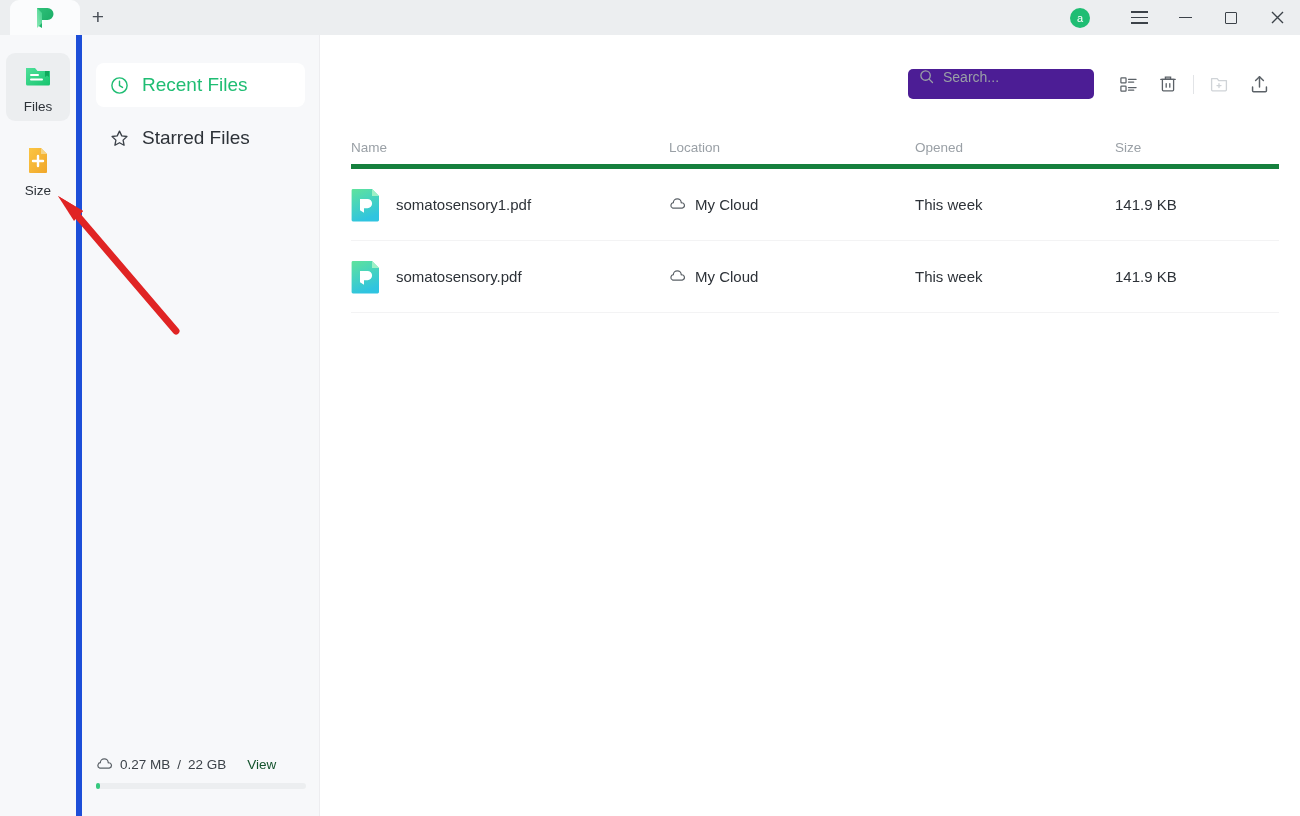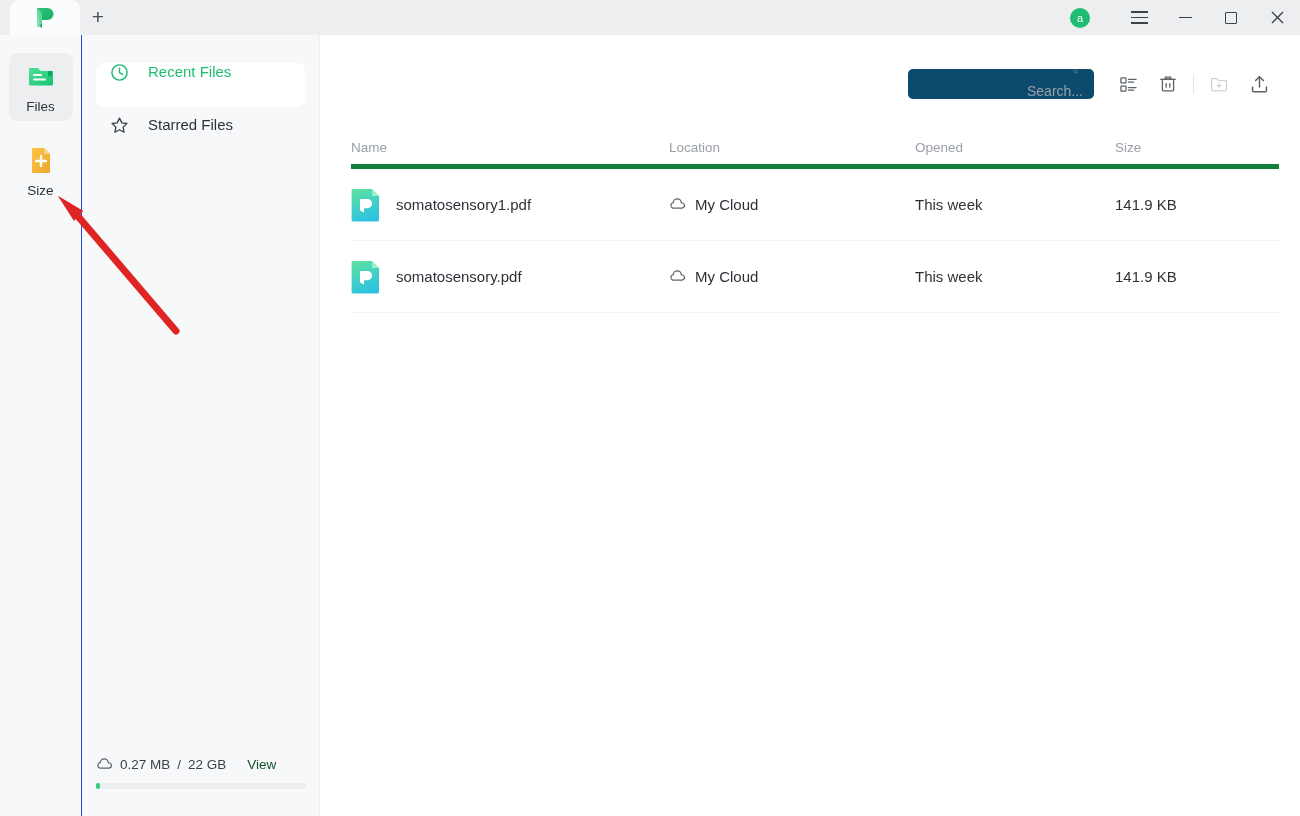--- a/index.html
+++ b/index.html
@@ -71,9 +71,9 @@
     background: #f7f8fa; border-right: 1px solid #ededf0;
   }
   .nav-item {
-    display: flex; align-items: flex-start; gap: 19px;
+    display: flex; align-items: center; gap: 13px;
     height: 44px; margin: 0 14px; padding-left: 14px;
-    border-radius: 8px; color: #2d3238; font-size: 15px;
+    border-radius: 8px; color: #2d3238; font-size: 19px;
   }
   .nav-item.active { background: #ffffff; color: #1fbd73; }
   .nav-ico { width: 19px; height: 19px; flex: none; display: block; }

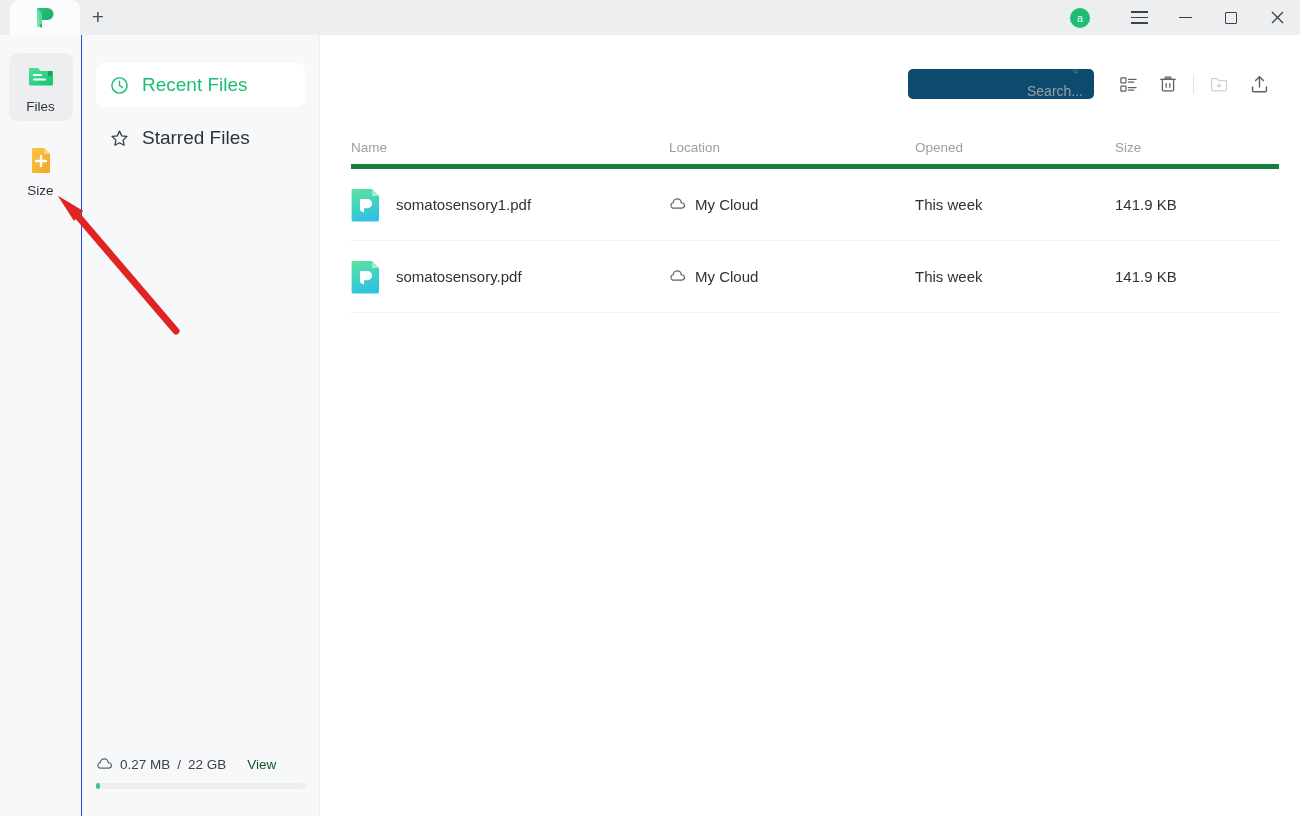--- a/index.html
+++ b/index.html
@@ -97,8 +97,8 @@
     display: flex; align-items: center;
   }
   .search {
-    width: 186px; height: 30px; background: #0c4a6e; border-radius: 5px;
-    display: flex; align-items: flex-end; gap: 9px; padding: 0 11px; flex-direction: column;
+    width: 186px; height: 30px; background: #4c1d95; border-radius: 5px;
+    display: flex; align-items: flex-start; gap: 9px; padding: 0 11px;
   }
   .search-ph { font-size: 14px; color: #9aa0a6; }
   .tb-ico { width: 40px; height: 36px; display: flex; align-items: center; justify-content: center; }

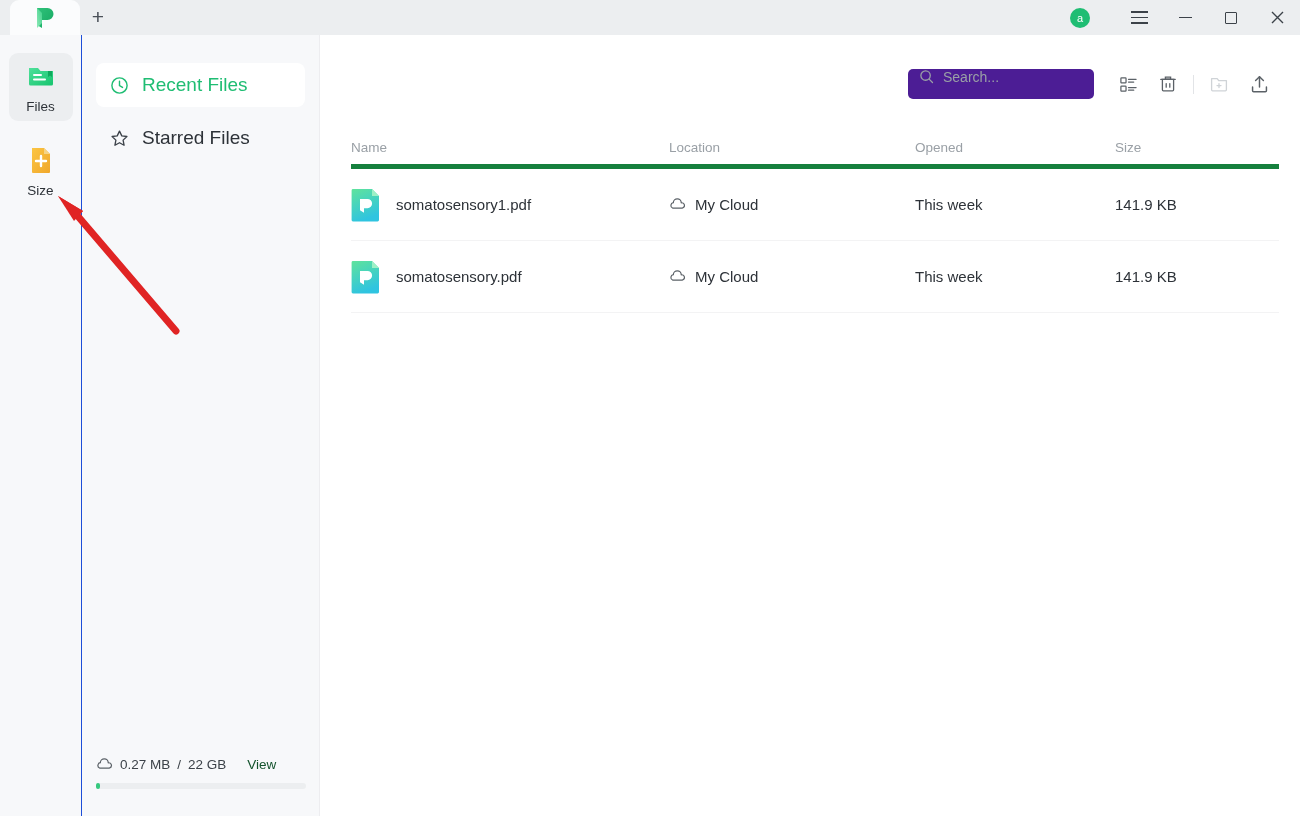--- a/index.html
+++ b/index.html
@@ -54,7 +54,7 @@
   
   .rail {
     position: absolute; left: 0; top: 35px; width: 82px; height: 781px;
-    background: #f7f8fa; border-right: 1px solid #1d4ed8;
+    background: #f7f8fa; border-right: 6px solid #1d4ed8;
   }
   .rail-item {
     position: relative; width: 64px; margin: 0 auto; height: 68px;

